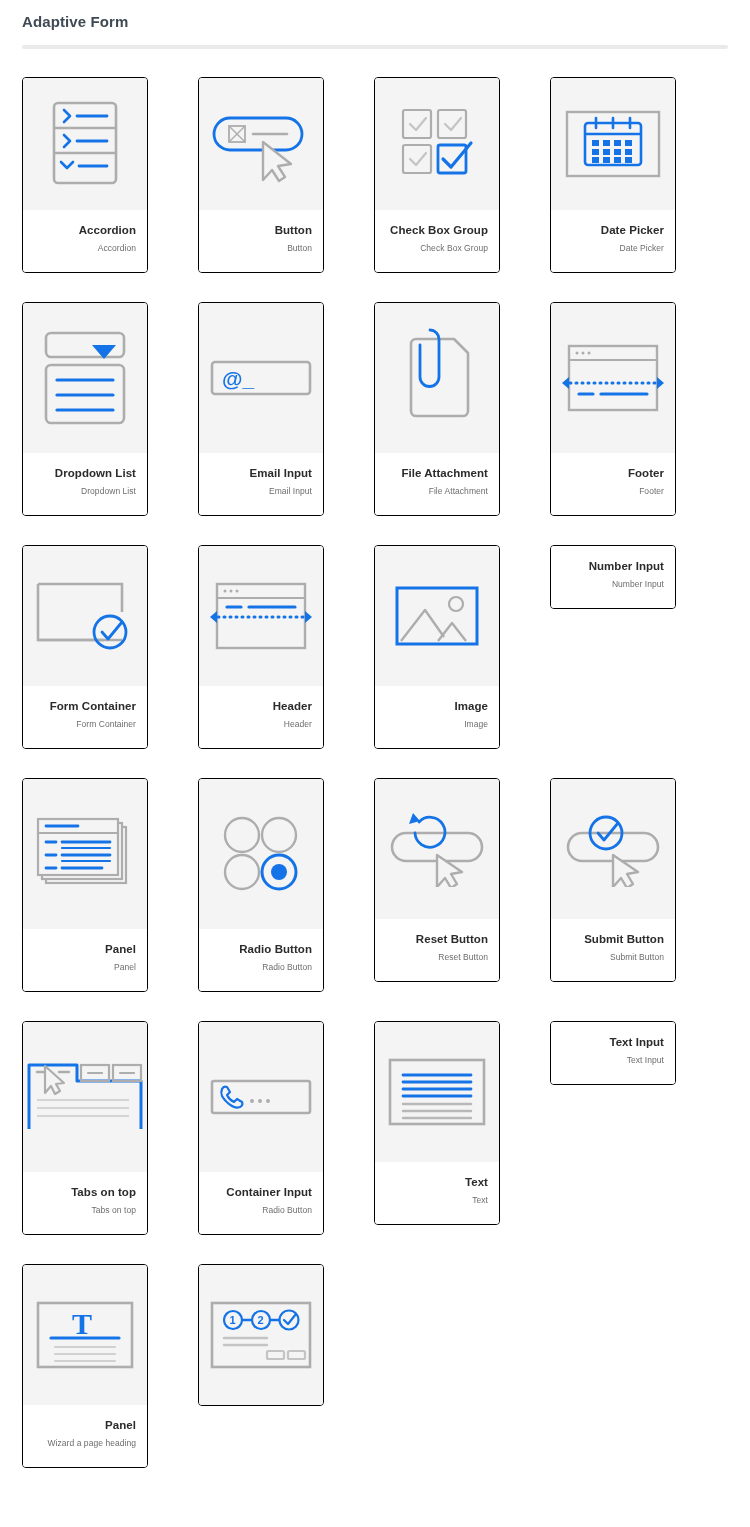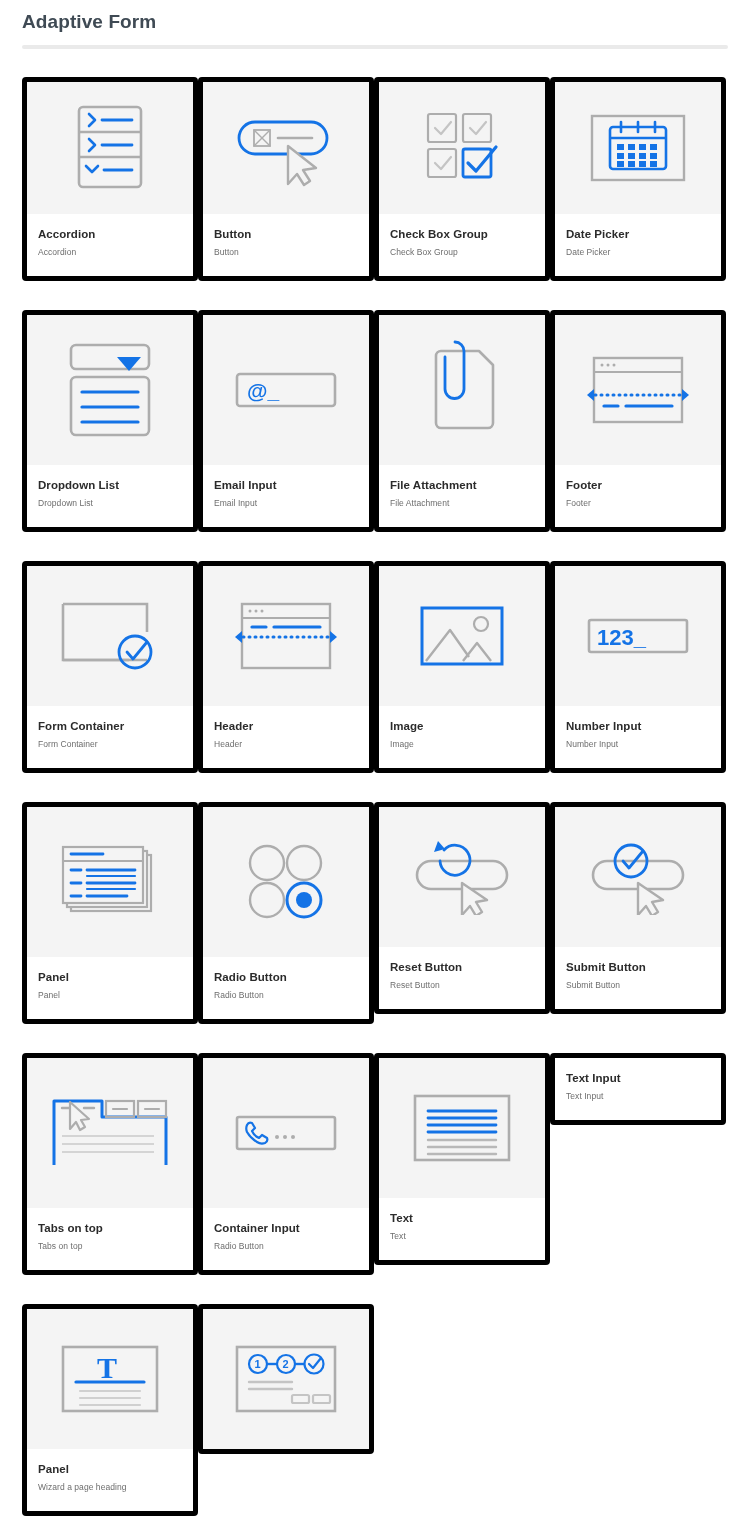--- a/index.html
+++ b/index.html
@@ -15,7 +15,7 @@
 
   .page-header { padding: 8px 22px 0 22px; }
   .page-title {
-    font-size: 19px;
+    font-size: 15px;
     font-weight: bold;
     color: #3f4a54;
     letter-spacing: .1px;

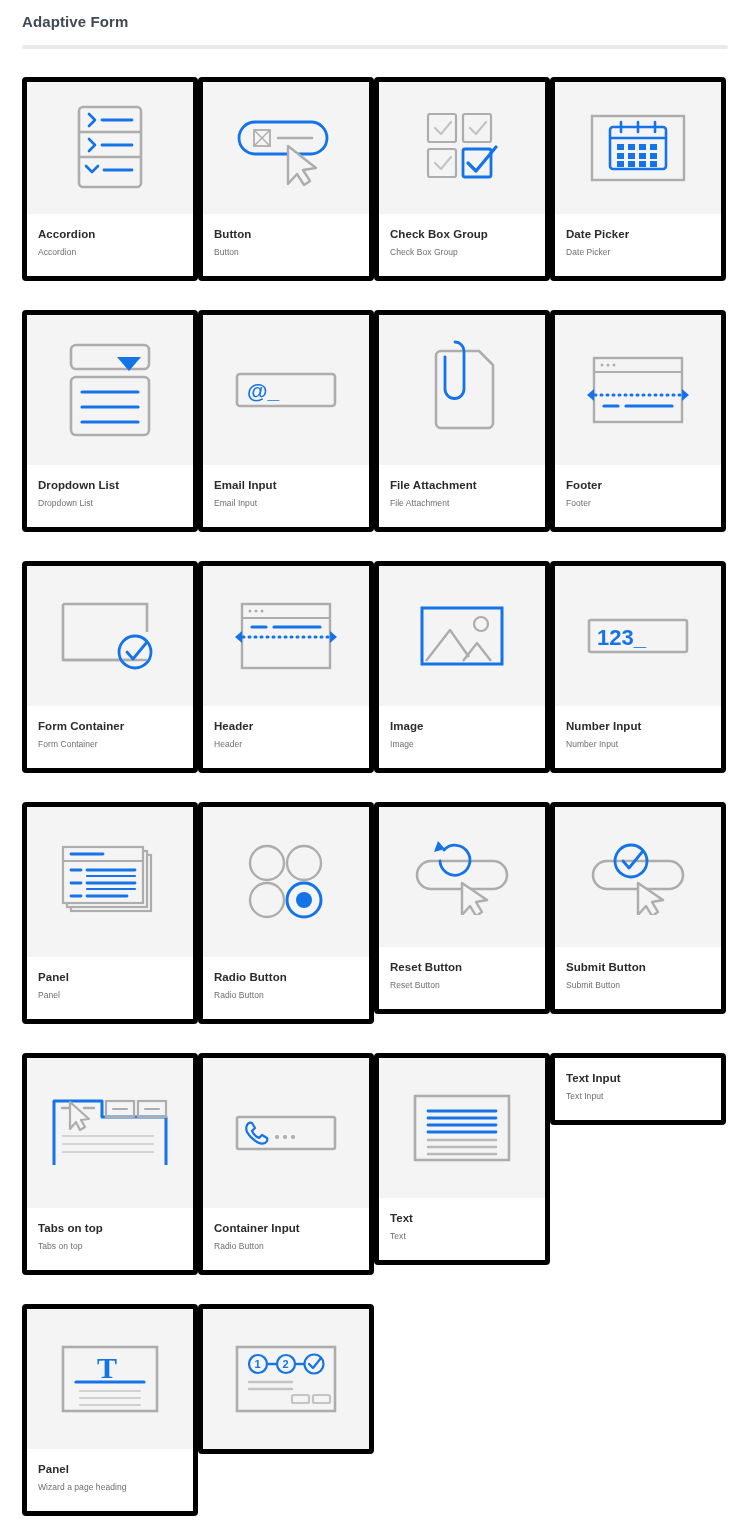--- a/index.html
+++ b/index.html
@@ -40,13 +40,14 @@
   }
 
   .card {
-    width: 176px;
+    width: 126px;
     background: #ffffff;
-    border: 5px solid #000000;
+    border: 1px solid #000000;
     border-radius: 4px;
     overflow: hidden;
     display: flex;
     flex-direction: column;
+    text-align: right;
   }
   .card-thumb {
     background: #f4f4f4;

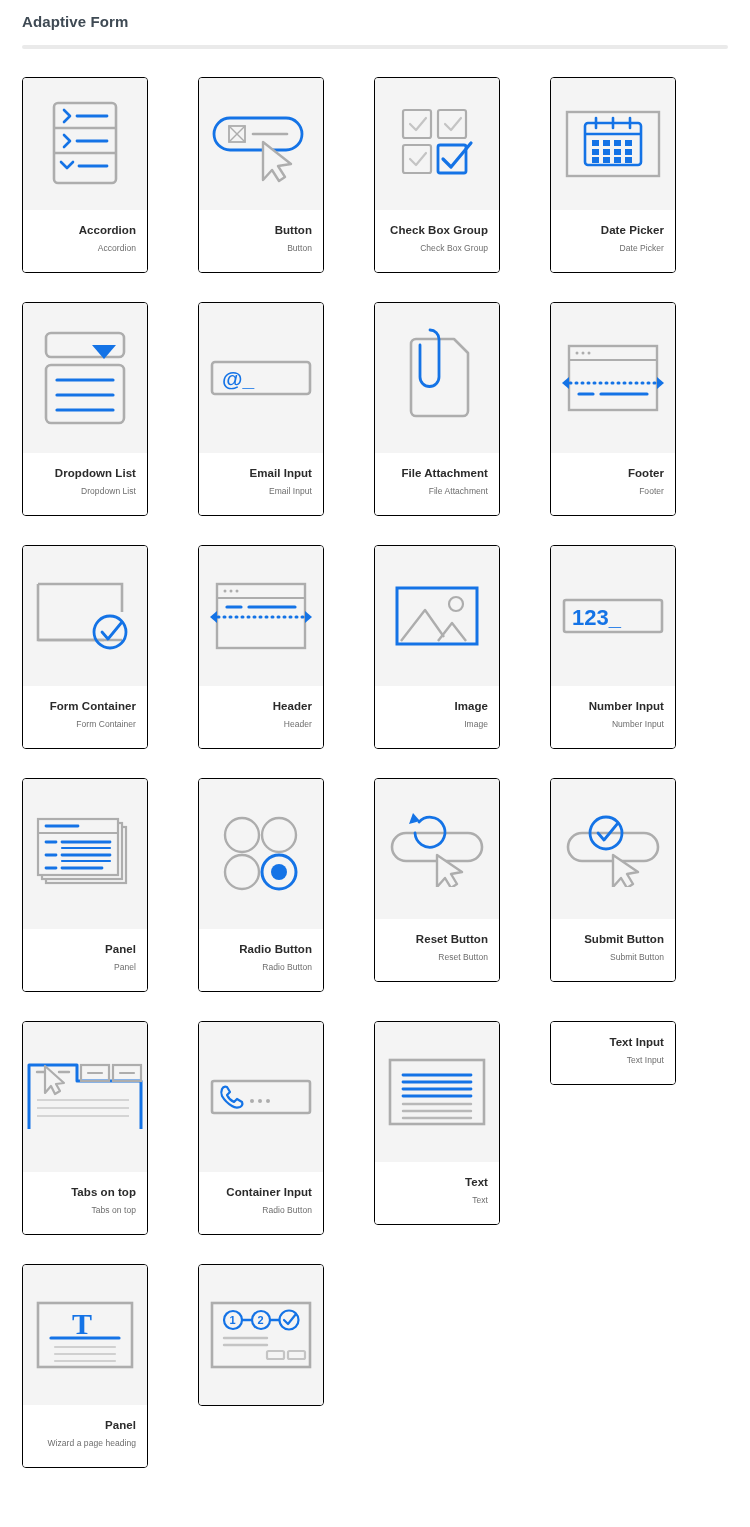--- a/index.html
+++ b/index.html
@@ -323,14 +323,6 @@
     </div>
 
     <div class="card">
-      <div class="card-thumb thumb-h140">
-        <span>
-          <svg width="102" height="36" viewBox="0 0 102 36" fill="none">
-            <rect x="2" y="2" width="98" height="32" rx="2" stroke="#adadad" stroke-width="2.6"></rect>
-            <text x="10" y="27" font-family="'Liberation Sans', sans-serif" font-size="22" font-weight="bold" fill="#1473e6">123_</text>
-          </svg>
-        </span>
-      </div>
       <div class="card-body">
         <p class="card-title">Number Input</p>
         <p class="card-sub">Number Input</p>

